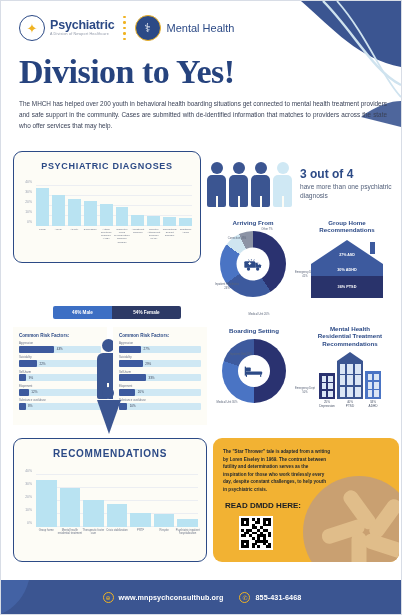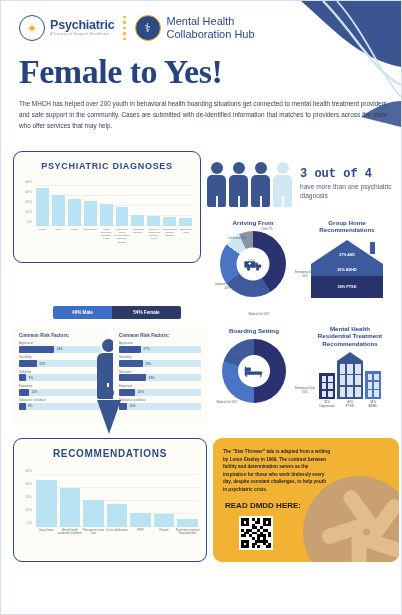--- a/index.html
+++ b/index.html
@@ -220,7 +220,6 @@
         </div>
         <div class="mh-text">
           <div>Mental Health</div>
-          <div>Collaboration Hub</div>
         </div>
       </div>
     </div>

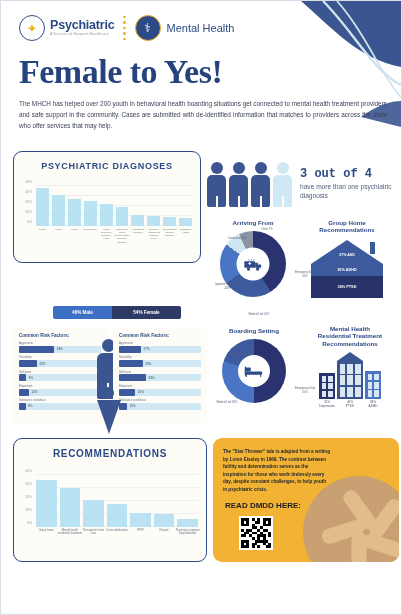--- a/index.html
+++ b/index.html
@@ -225,7 +225,7 @@
     </div>
   </div>
 
-  <div class="title">Female to Yes!</div>
+  <div class="title">Division to Yes!</div>
   <div class="intro">The MHCH has helped over 200 youth in behavioral health boarding situations get connected to mental health treatment providers and safe support in the community. Cases are submitted with de-identified information that matches to providers across the state who offer services that may help.</div>
 
   <div class="card" id="dx-card">

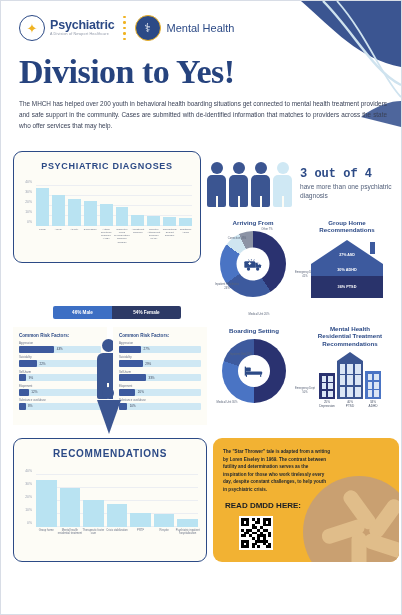--- a/index.html
+++ b/index.html
@@ -94,7 +94,7 @@
     background:#fdfcf6; transform:translateX(-50%);
   }
   .tof-text { flex:1; }
-  .tof-head { font-size:12px; font-weight:bold; color:#2c4a86; line-height:1.1;font-family:Liberation Mono, monospace; }
+  .tof-head { font-size:12px; font-weight:bold; color:#2c4a86; line-height:1.1; }
   .tof-sub { font-size:6.6px; color:#53607a; line-height:1.35; margin-top:2px; }
 
   

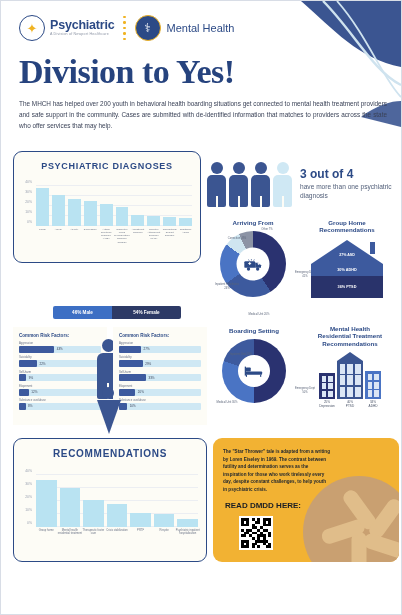--- a/index.html
+++ b/index.html
@@ -719,6 +719,19 @@
     </div>
   </div>
 
+  <div class="footer">
+    <svg style="position:absolute;left:0;bottom:0;width:70px;height:34px;z-index:1;" viewBox="0 0 70 34">
+      <path d="M0 34 C14 28, 24 16, 28 0 L0 0 Z" fill="#4a6bb0" opacity="0.6"></path>
+    </svg>
+    <div class="f-item">
+      <span class="f-ico">⊕</span>
+      <span class="f-text">www.mnpsychconsulthub.org</span>
+    </div>
+    <div class="f-item">
+      <span class="f-ico">✆</span>
+      <span class="f-text">855-431-6468</span>
+    </div>
+  </div>
 
 </div>
 

